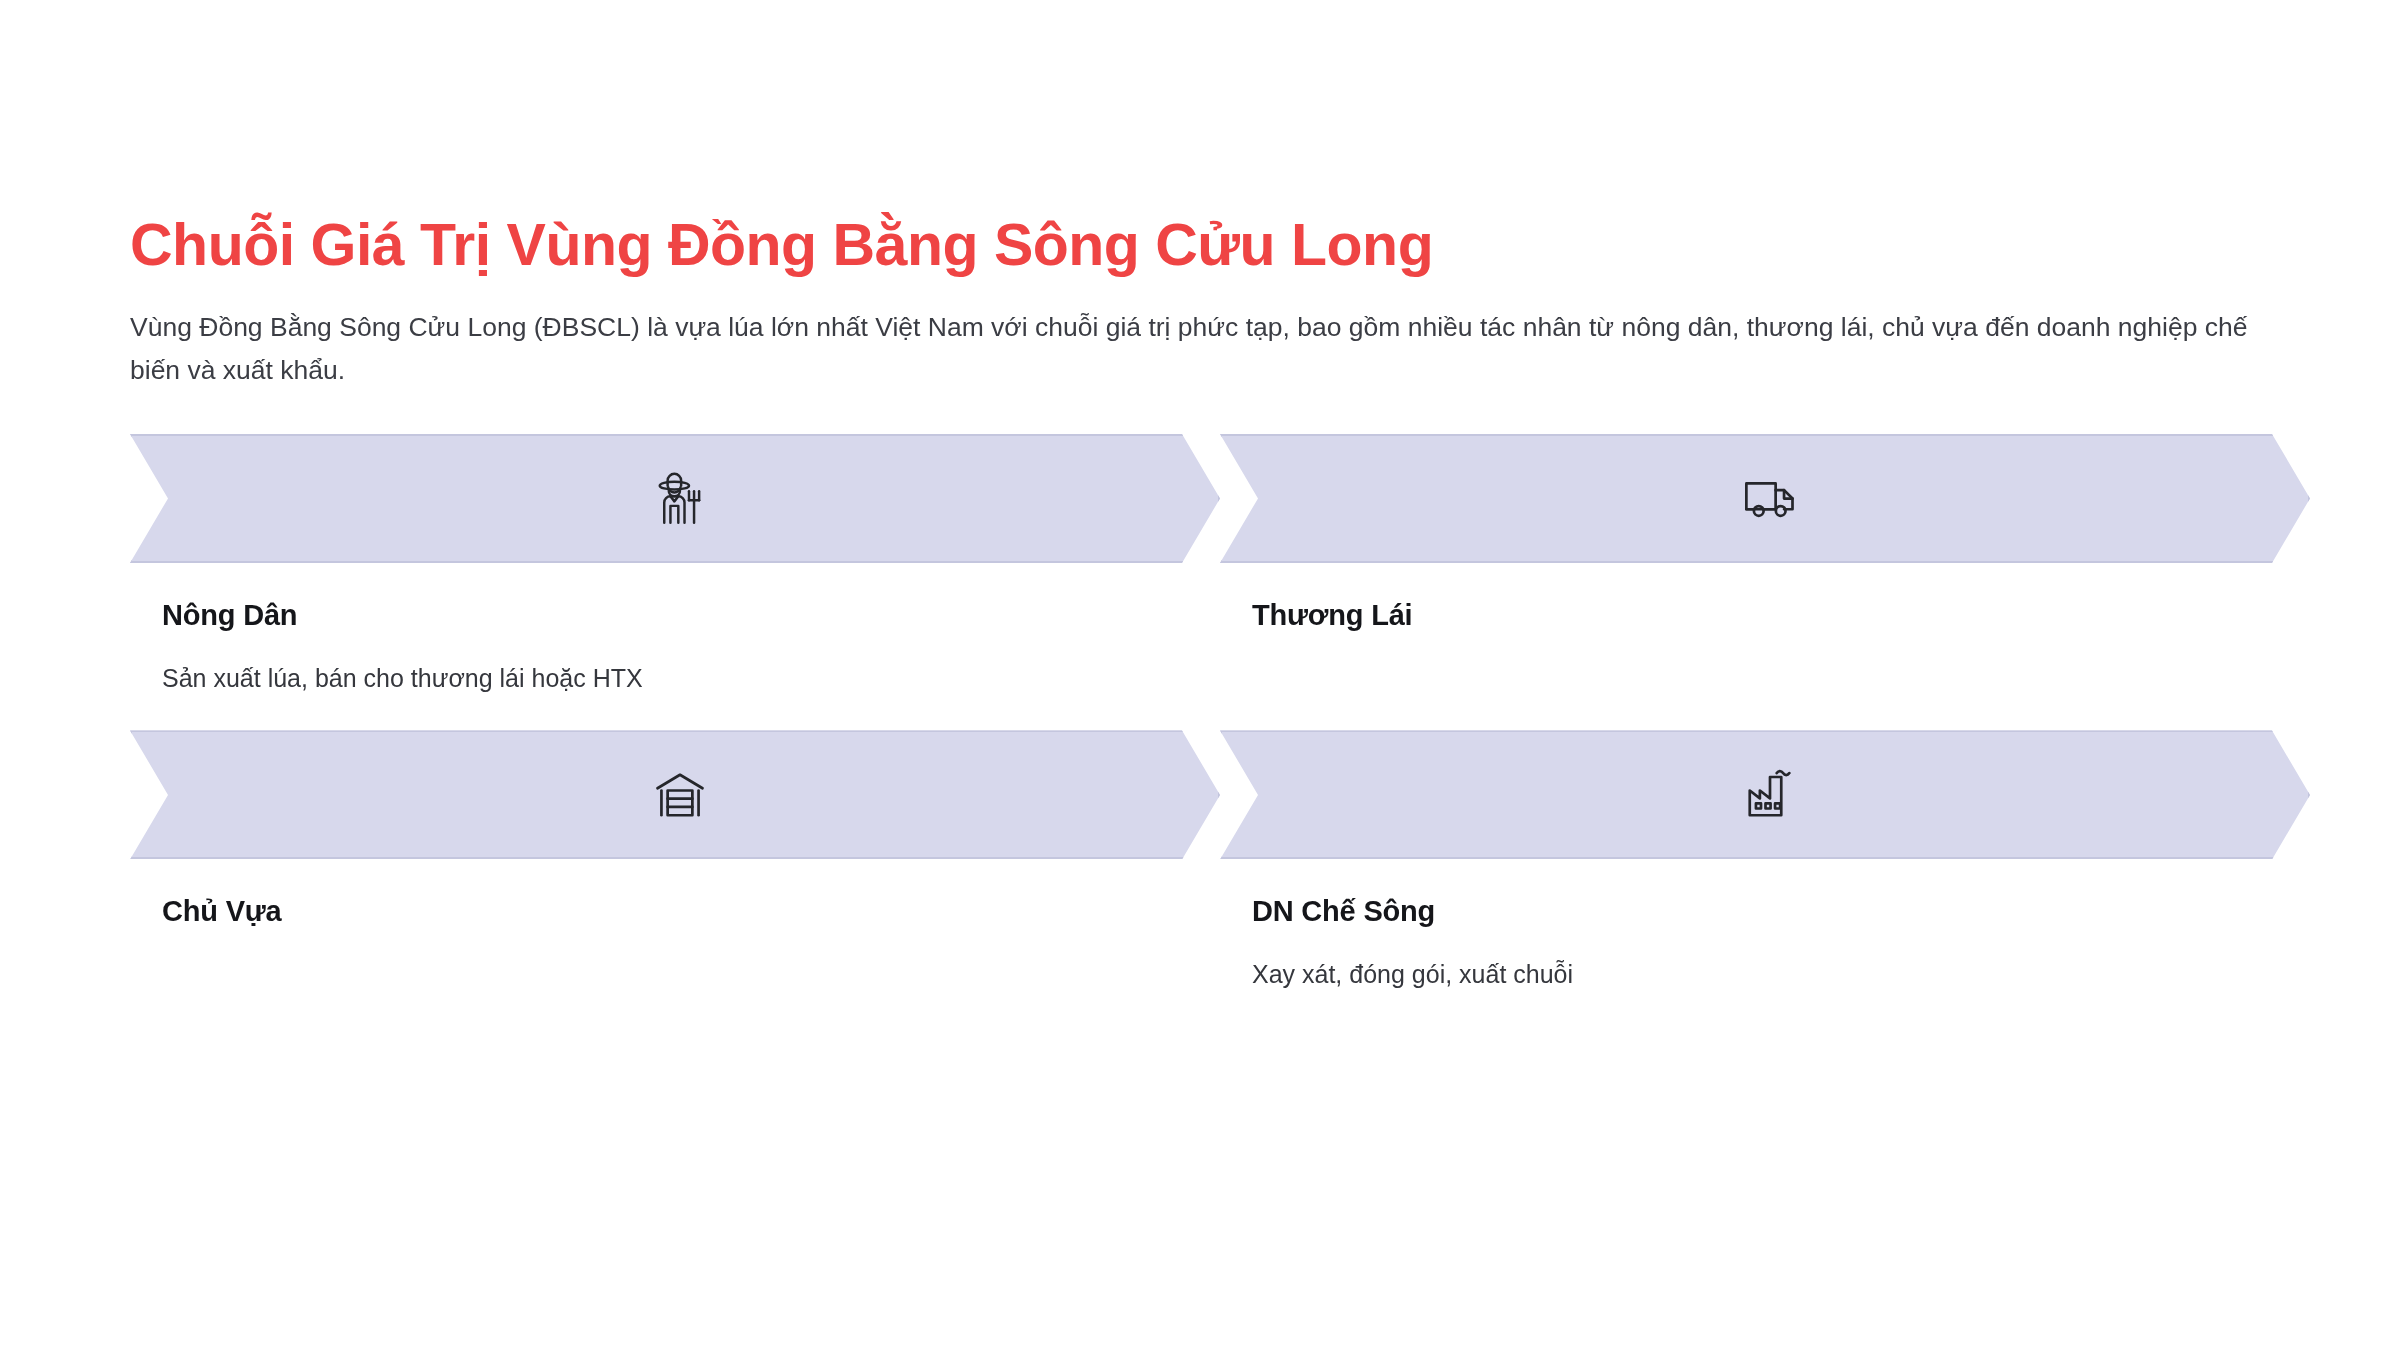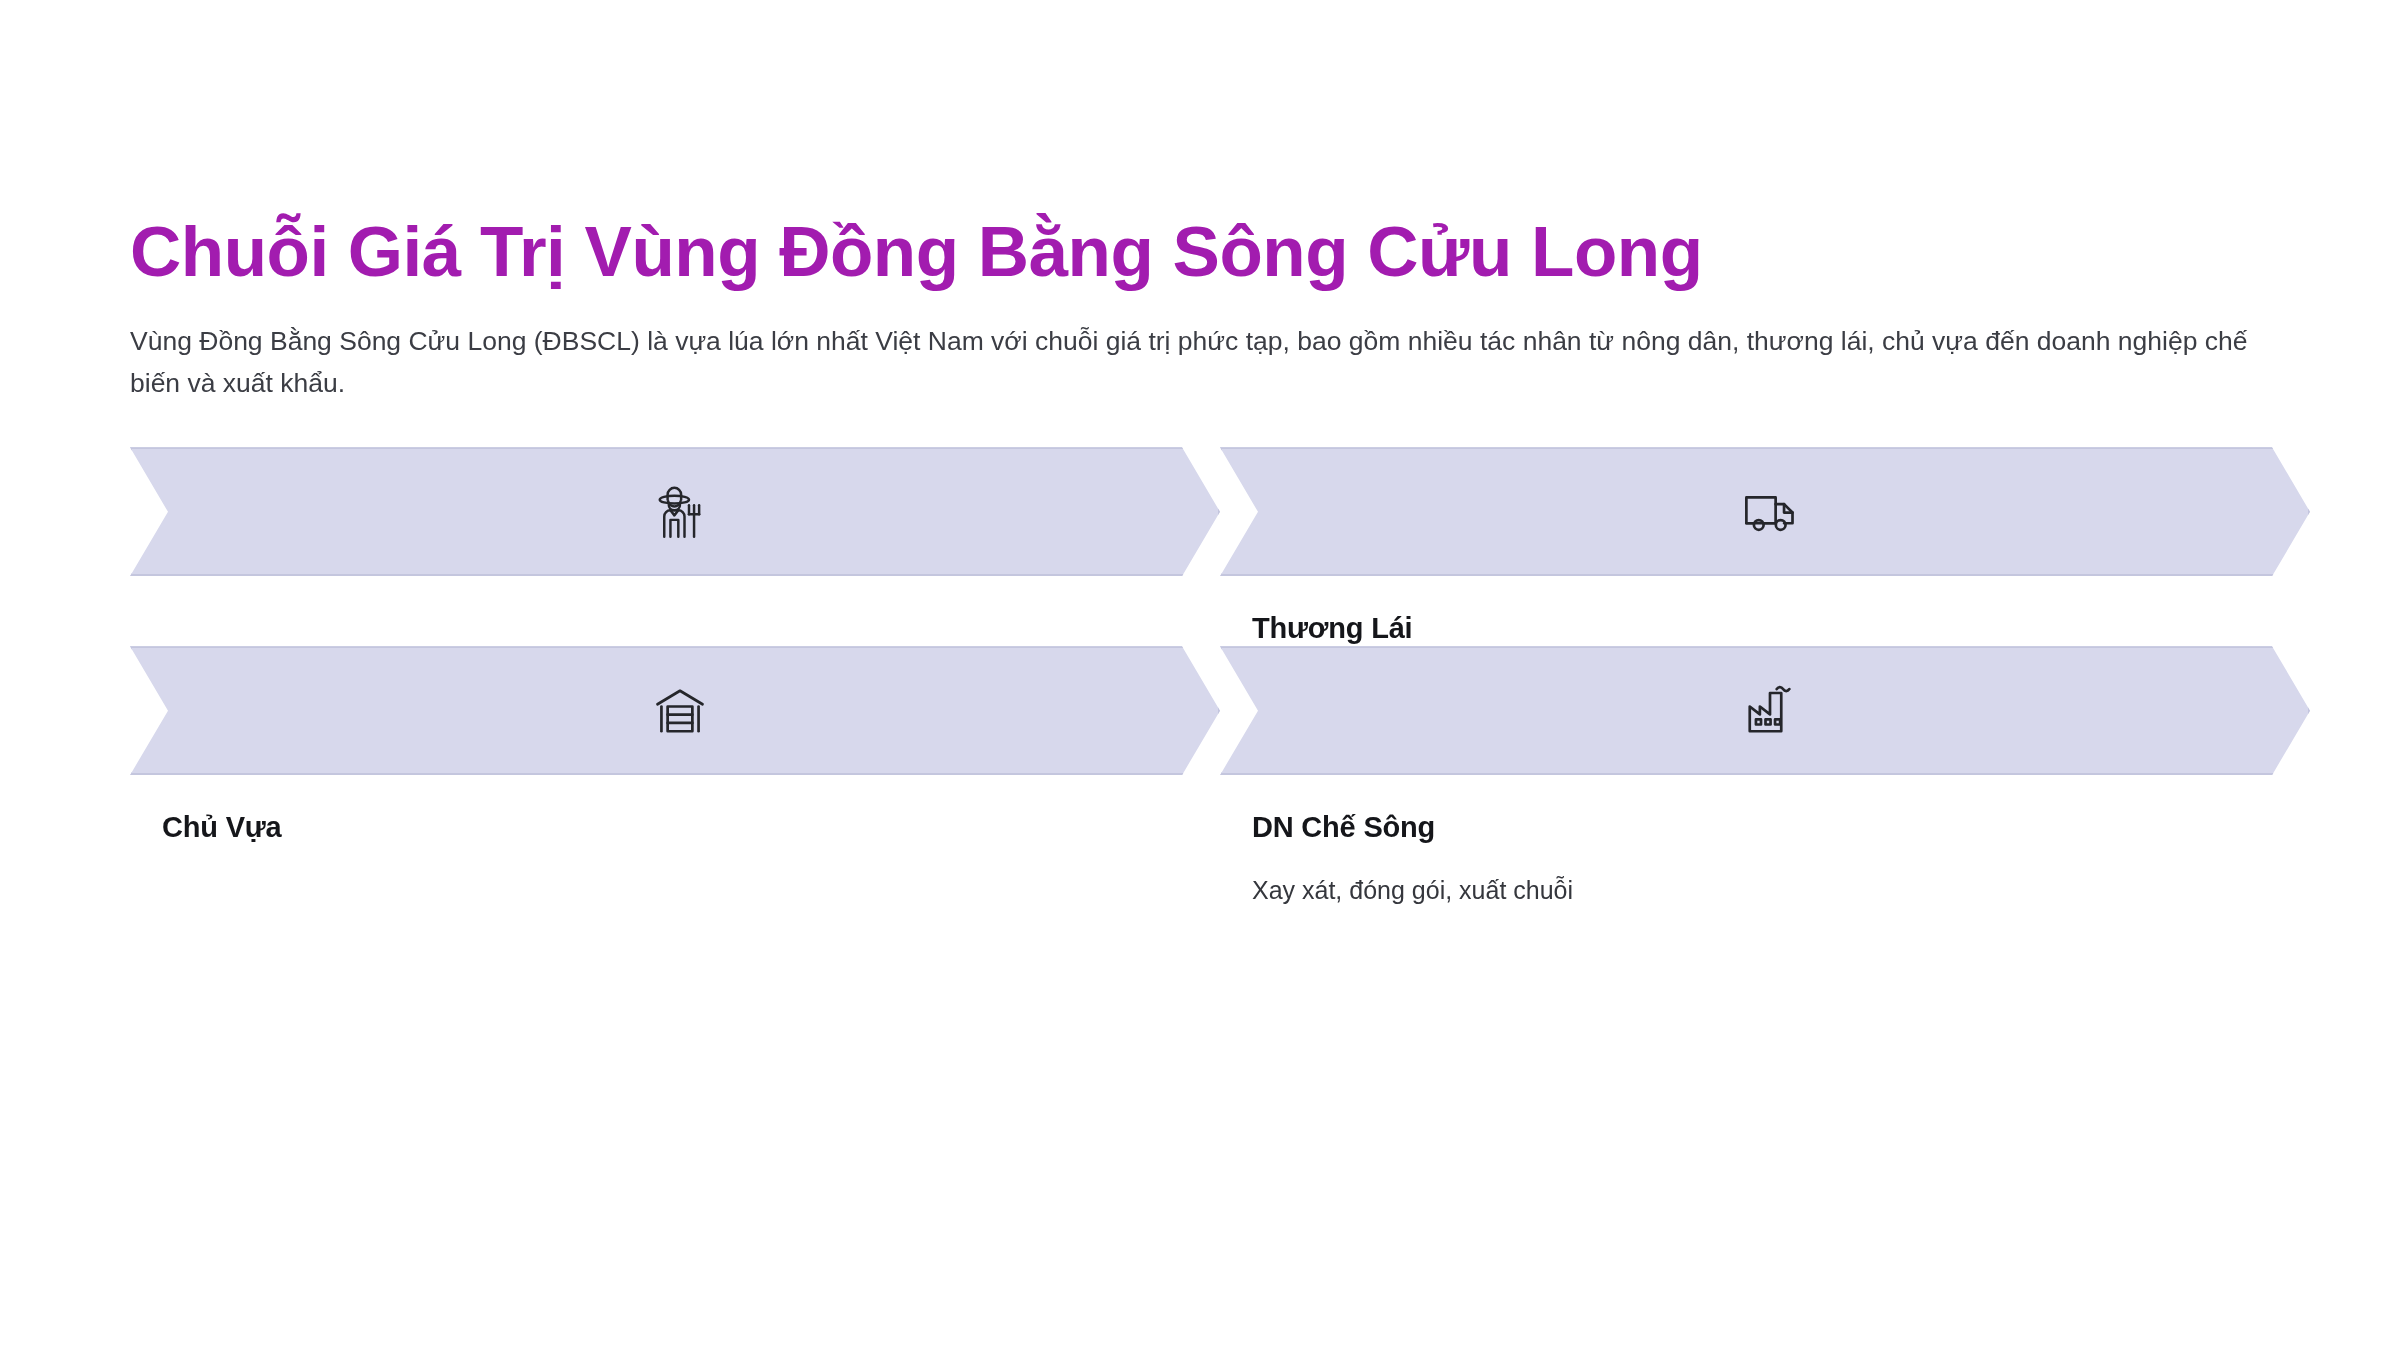--- a/index.html
+++ b/index.html
@@ -30,11 +30,11 @@
   
   .page-title {
     margin-top: 212px;
-    font-size: 71px;
+    font-size: 59px;
     line-height: 1.12;
     font-weight: 700;
     letter-spacing: -0.5px;
-    color: #a21caf;
+    color: #ef4444;
     white-space: nowrap;
   }
 

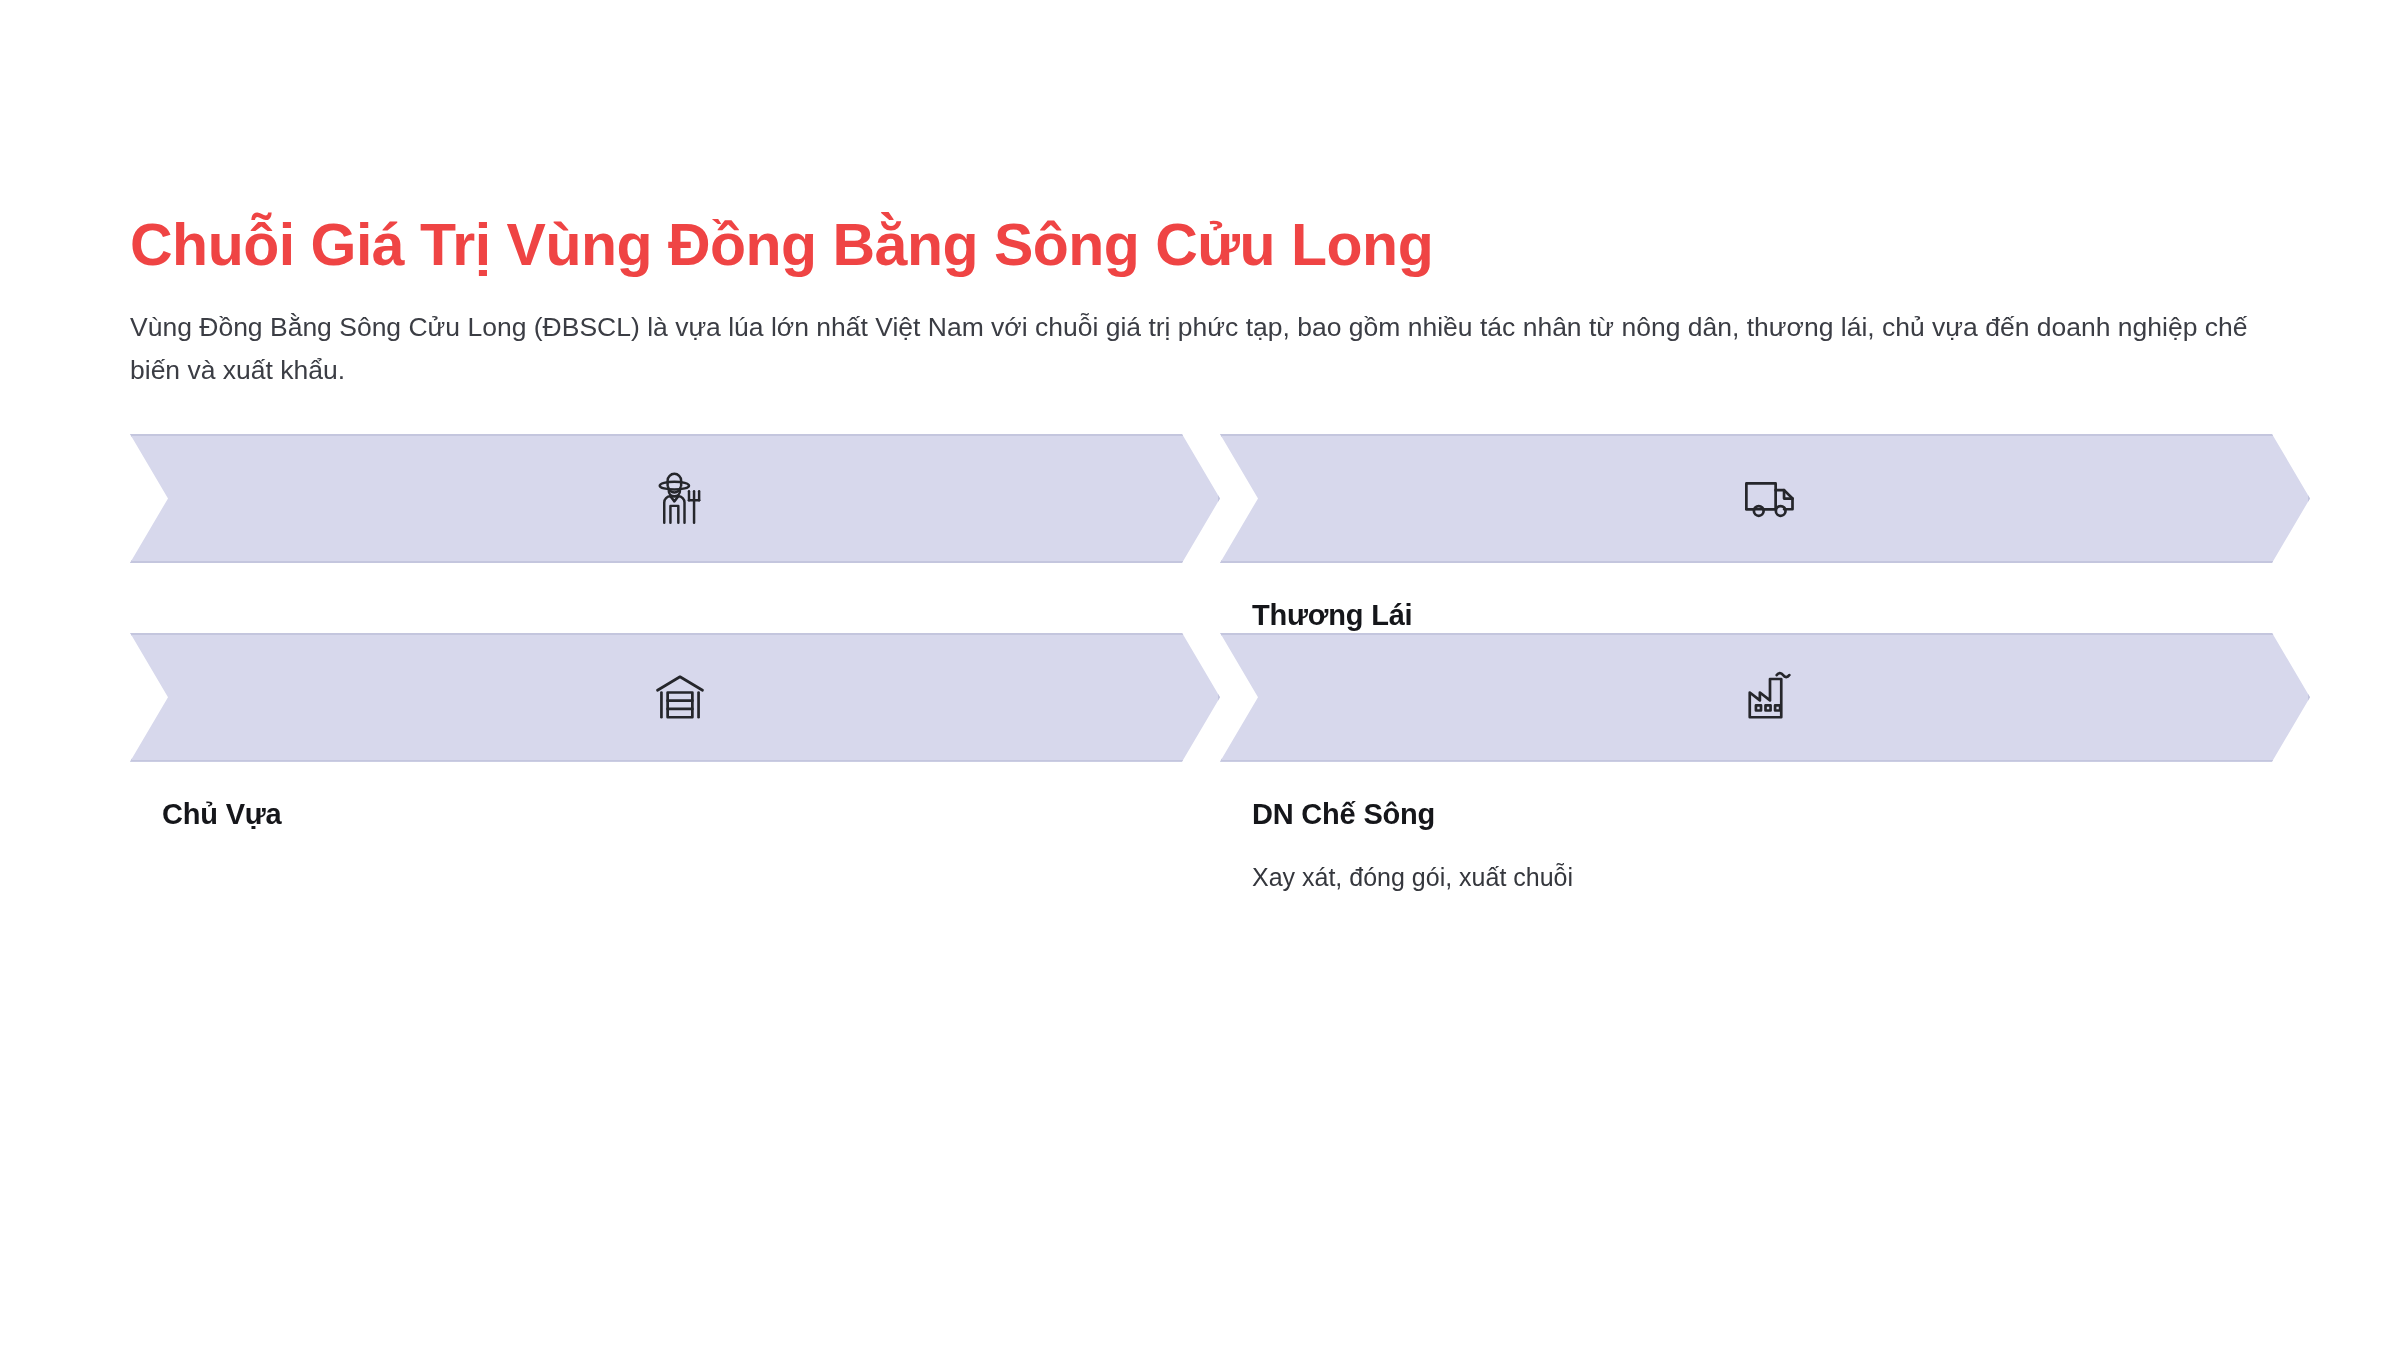--- a/index.html
+++ b/index.html
@@ -147,6 +147,10 @@
             </svg>
           </span>
         </div>
+        <div class="cell-body">
+          <div class="cell-title">Nông Dân</div>
+          <div class="cell-desc">Sản xuất lúa, bán cho thương lái hoặc HTX</div>
+        </div>
       </div>
 
       <div class="chain-cell">

